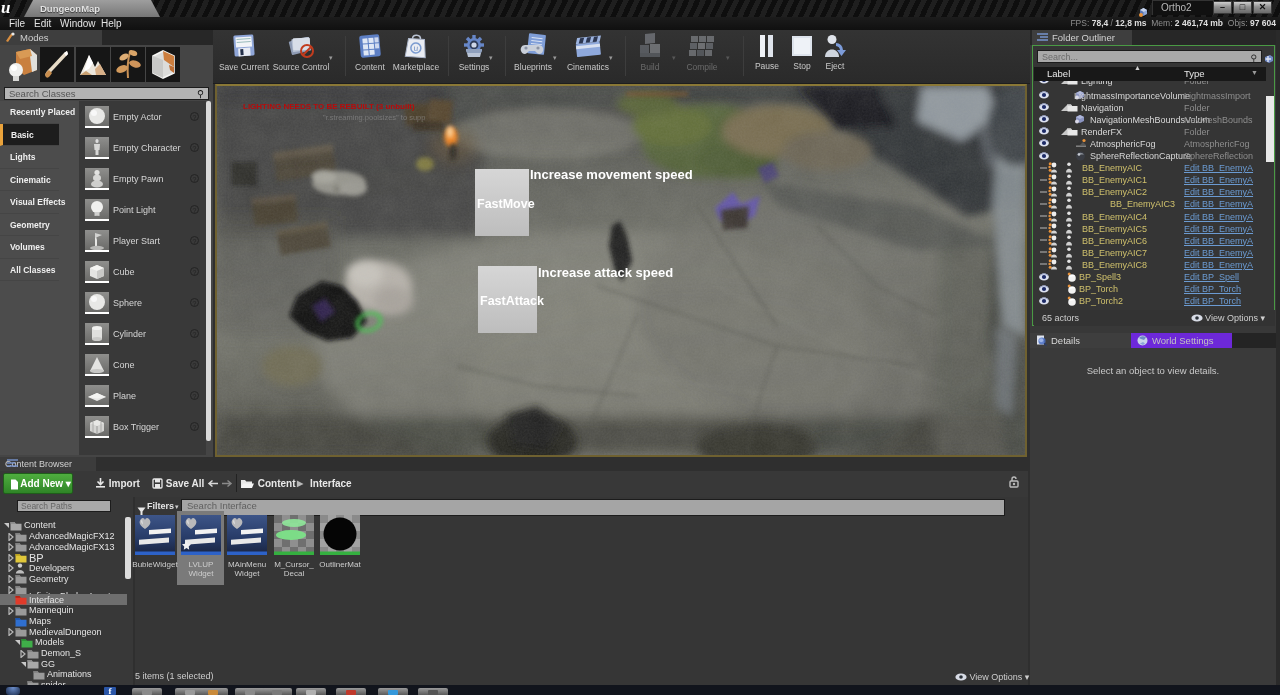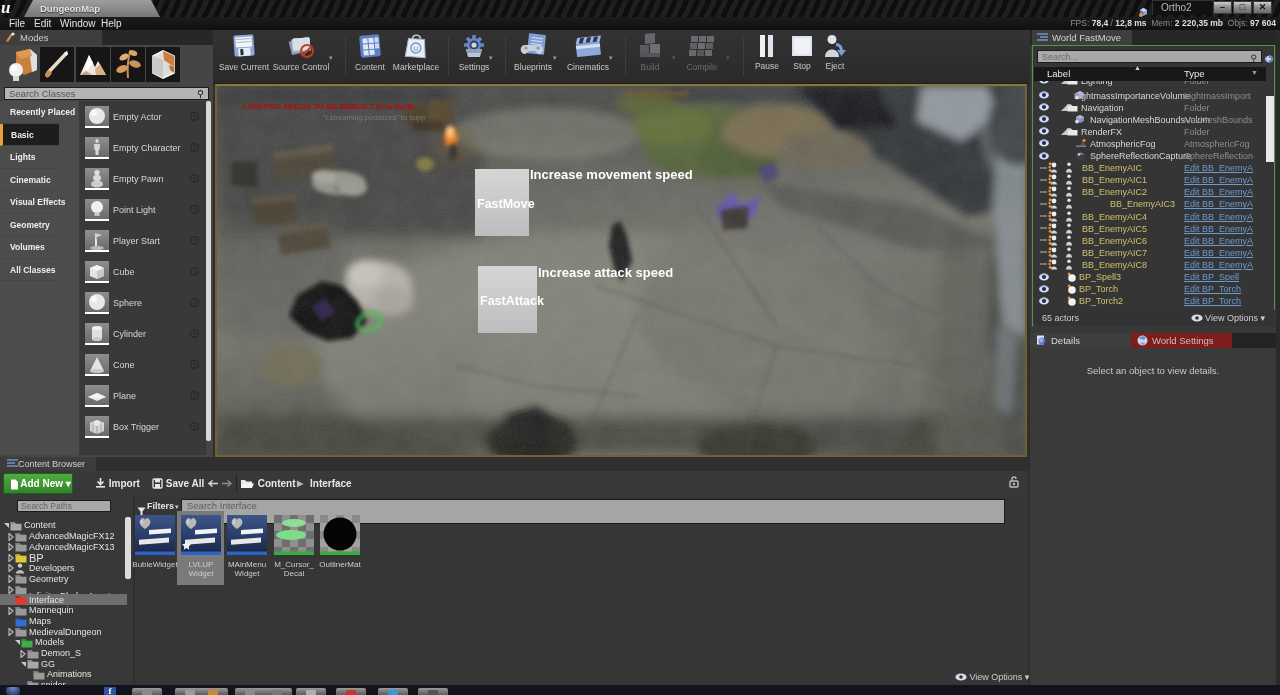--- a/index.html
+++ b/index.html
@@ -98,7 +98,7 @@
     <div class="abs menuitem" style="left:34px;">Edit</div>
     <div class="abs menuitem" style="left:60px;">Window</div>
     <div class="abs menuitem" style="left:101px;">Help</div>
-    <div class="abs" id="stats"><span>FPS: </span><b>78,4</b><span> / </span><b>12,8 ms</b><span>&nbsp; Mem: </span><b>2 220,35 mb</b><span>&nbsp; Objs: </span><b>97 604</b></div>
+    <div class="abs" id="stats"><span>FPS: </span><b>78,4</b><span> / </span><b>12,8 ms</b><span>&nbsp; Mem: </span><b>2 461,74 mb</b><span>&nbsp; Objs: </span><b>97 604</b></div>
   </div>
   
   <div class="abs" id="toolbar">

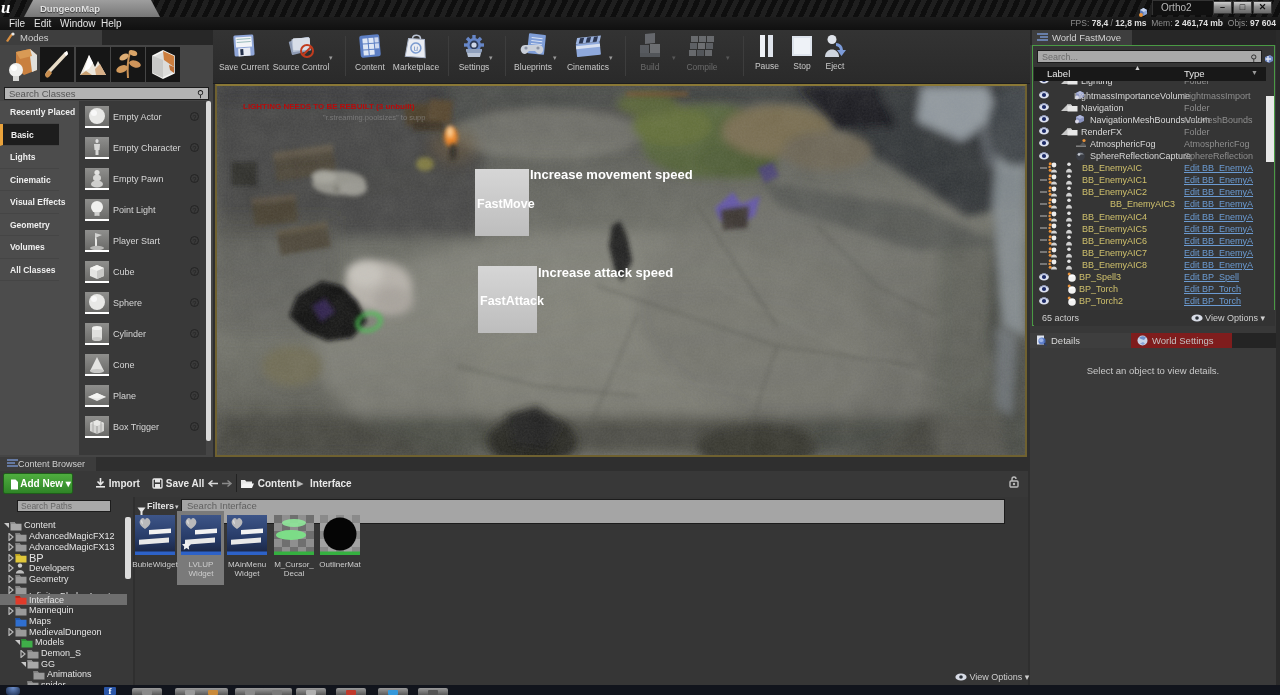--- a/index.html
+++ b/index.html
@@ -566,7 +566,7 @@
           <line x1="3" y1="4" x2="11" y2="4"></line>
           <line x1="0" y1="7" x2="11" y2="7"></line>
         </g>
-      </svg><span style="margin-left:20px;">World FastMove</span></div>
+      </svg><span style="margin-left:20px;">Folder Outliner</span></div>
   <div class="abs" id="outliner">
     <div class="abs" id="wosearch">Search...<span style="position:absolute;right:4px;top:1px;color:#222;">⚲</span></div>
     <div style="position:absolute;right:-1px;top:5px;width:12px;height:12px;"><svg width="12" height="12" viewBox="0 0 12 12">

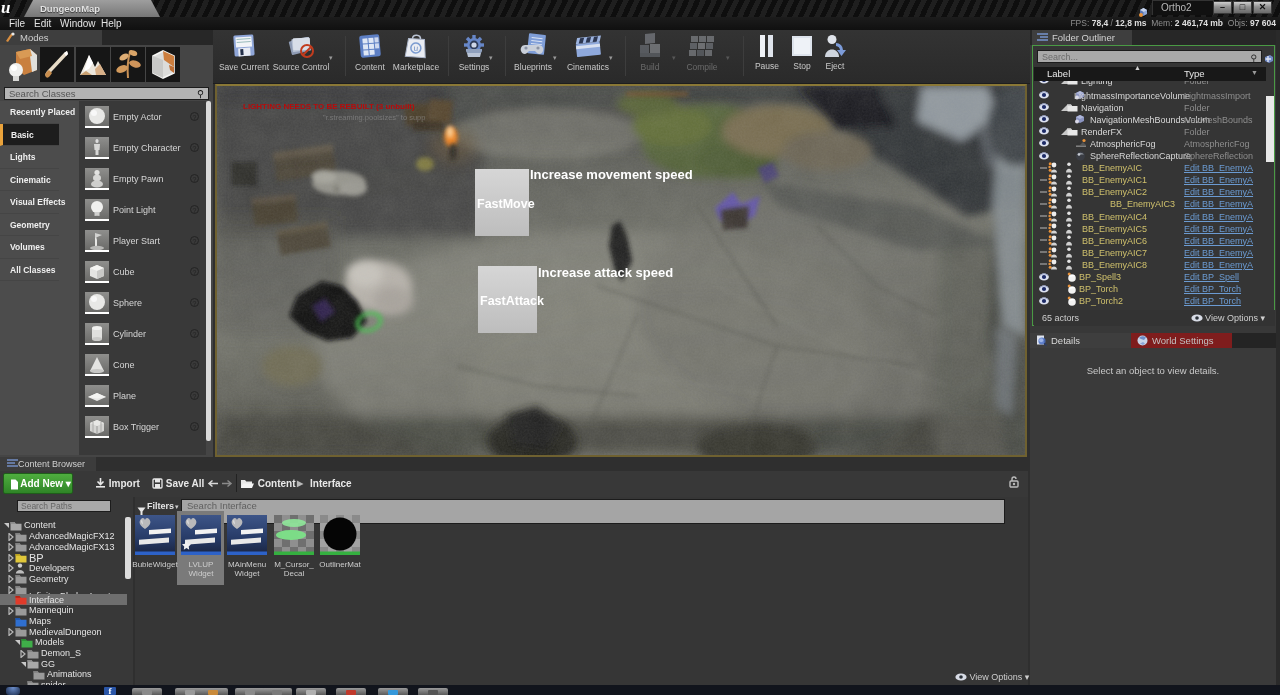--- a/index.html
+++ b/index.html
@@ -55,7 +55,7 @@
 #woscroll{left:233px;top:50px;width:8px;height:66px;background:#e8e8e8;}
 #dettabs{left:1030px;top:333px;width:250px;height:15px;background:#242424;}
 #dettab1{left:1030px;top:333px;width:101px;height:15px;background:#3e3e3e;color:#d8d8d8;font-size:9.5px;line-height:15px;}
-#dettab2{left:1131px;top:333px;width:101px;height:15px;background:#7f1d1d;color:#c2c2c2;font-size:9.5px;line-height:15px;}
+#dettab2{left:1131px;top:333px;width:101px;height:15px;background:#6d28d9;color:#c2c2c2;font-size:9.5px;line-height:15px;}
 #detbody{left:1030px;top:348px;width:246px;height:337px;background:#3a3a3a;color:#c9c9c9;font-size:9.5px;text-align:center;}
 #rightedge{left:1276px;top:30px;width:4px;height:655px;background:#2a2a2a;}
 

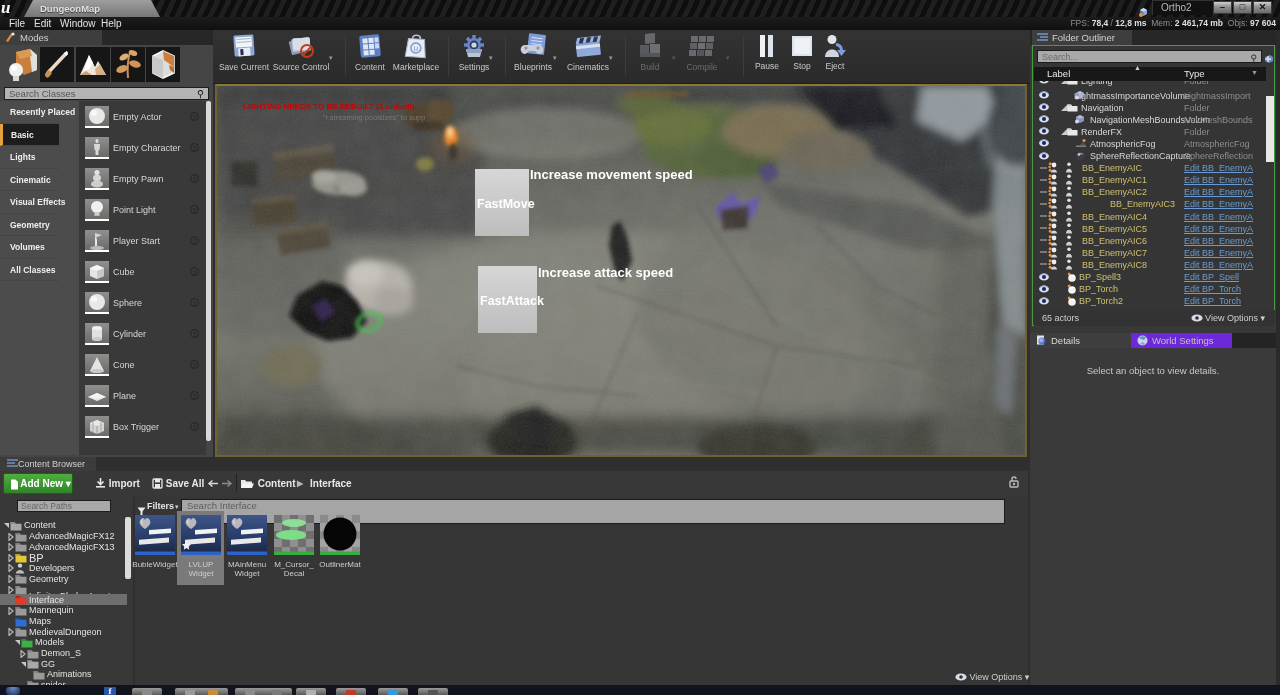--- a/index.html
+++ b/index.html
@@ -964,7 +964,7 @@
           <line x1="0" y1="4" x2="8" y2="4"></line>
           <line x1="0" y1="7" x2="11" y2="7"></line>
         </g>
-      </svg><span style="margin-left:18px;">Content Browser</span></div>
+      </svg><span style="margin-left:5px;">Content Browser</span></div>
   <div class="abs" id="cbtoolbar"></div>
   <div class="abs" id="addnew"><svg width="9" height="11" viewBox="0 0 9 11" style="position:absolute;left:6px;top:5px;">
         <path d="M1 0.5 L5.5 0.5 L8 3 L8 10.5 L1 10.5 Z" fill="#fff"></path>

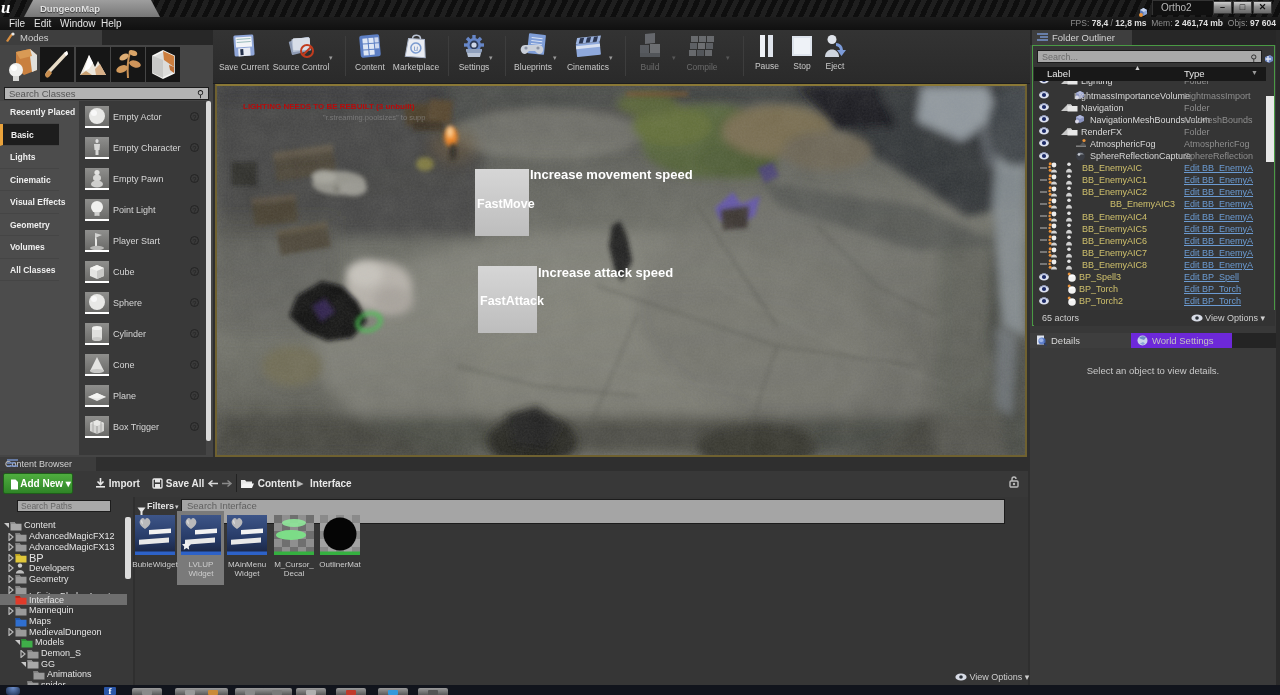--- a/index.html
+++ b/index.html
@@ -68,7 +68,7 @@
 #searchpaths{left:17px;top:500px;width:94px;height:12px;background:#a9a9a9;border:1px solid #1c1c1c;color:#666;font-size:8.5px;line-height:11px;padding-left:3px;}
 #cbmain{left:135px;top:497px;width:893px;height:188px;background:#363636;}
 #filters{left:140px;top:500px;color:#e6e6e6;font-weight:bold;font-size:9.5px;}
-#searchif{left:181px;top:499px;width:824px;height:25px;background:#a5a5a5;border:1px solid #1c1c1c;color:#5f5f5f;font-size:9.5px;line-height:12px;padding-left:5px;}
+#searchif{left:181px;top:499px;width:824px;height:17px;background:#a5a5a5;border:1px solid #1c1c1c;color:#5f5f5f;font-size:9.5px;line-height:12px;padding-left:5px;}
 .tile{position:absolute;top:515px;width:40px;height:40px;}
 .tlabel{position:absolute;color:#cdcdcd;font-size:8px;text-align:center;width:52px;}
 #cbfooter{left:135px;top:668px;width:893px;height:17px;color:#cdcdcd;font-size:9px;line-height:17px;}

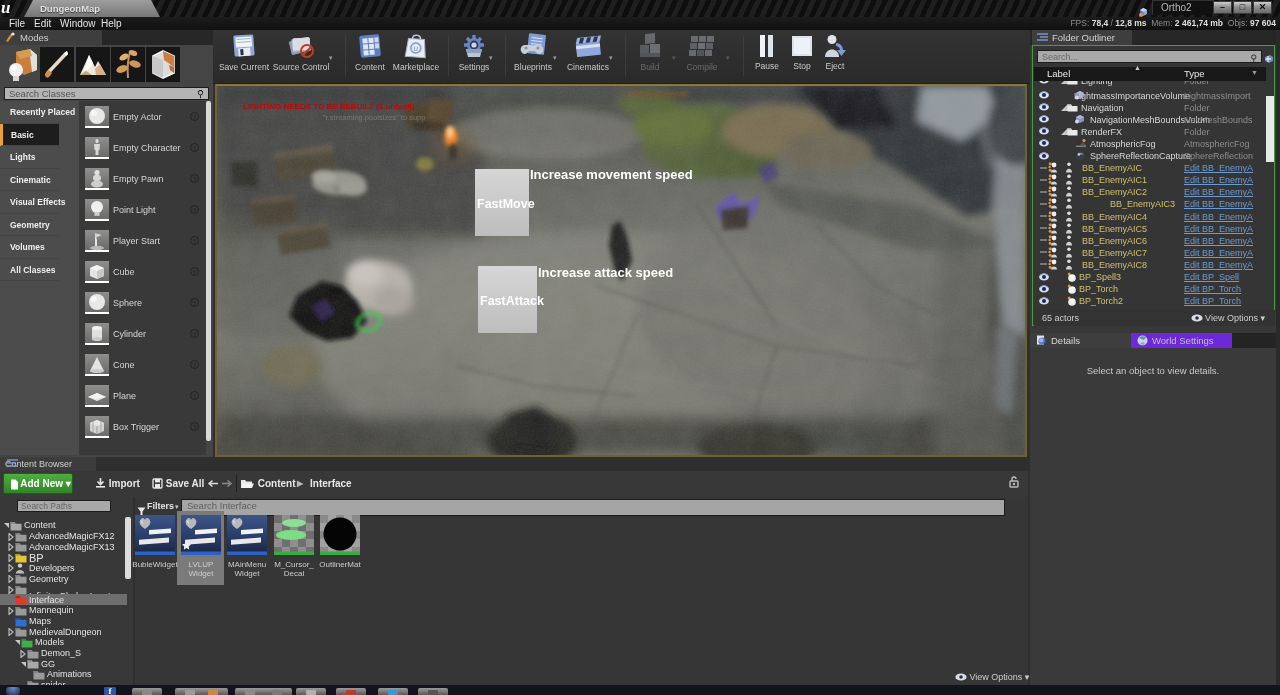--- a/index.html
+++ b/index.html
@@ -1299,6 +1299,7 @@
         <ellipse cx="6" cy="4" rx="5.6" ry="3.6" fill="#d8dce6"></ellipse>
         <circle cx="6" cy="4" r="1.8" fill="#2a3138"></circle>
       </svg> View Options&nbsp;▾</div>
+  <div class="abs" id="cbfooter">5 items (1 selected)</div>
   
   <div class="abs" id="taskbar"></div><div class="abs" style="left:6px;top:687px;width:14px;height:8px;background:radial-gradient(circle at 50% 10%, #6a8cc8, #1a2a4a);border-radius:3px;"></div><div class="abs" style="left:104px;top:687px;width:12px;height:8px;background:#2a56a8;border-radius:1px;color:#fff;font-size:9px;font-weight:bold;text-align:center;line-height:9px;font-family:'Liberation Serif',serif;">f</div><div class="abs" style="left:132px;top:688px;width:30px;height:7px;background:linear-gradient(#9a9a9a,#5a5a5a);border-radius:2px 2px 0 0;">
       <div style="margin:1.5px auto 0;width:10px;height:5px;background:#8a8a8a;border-radius:1px;"></div>

